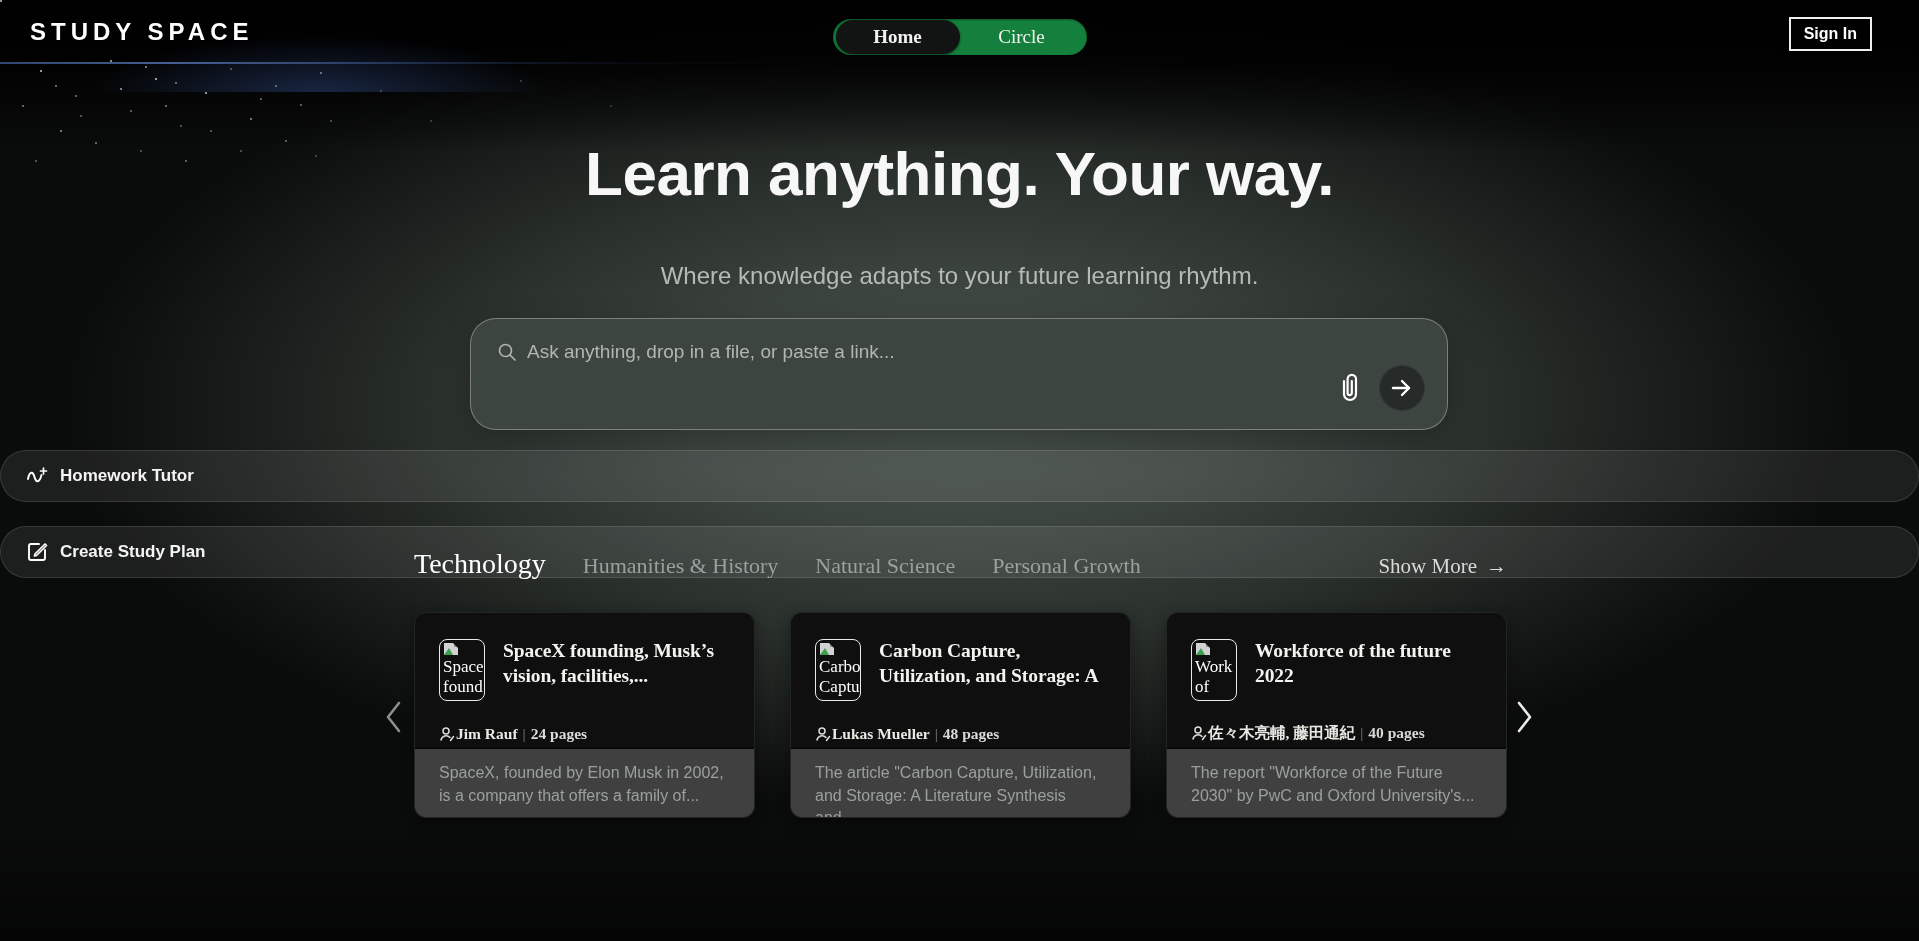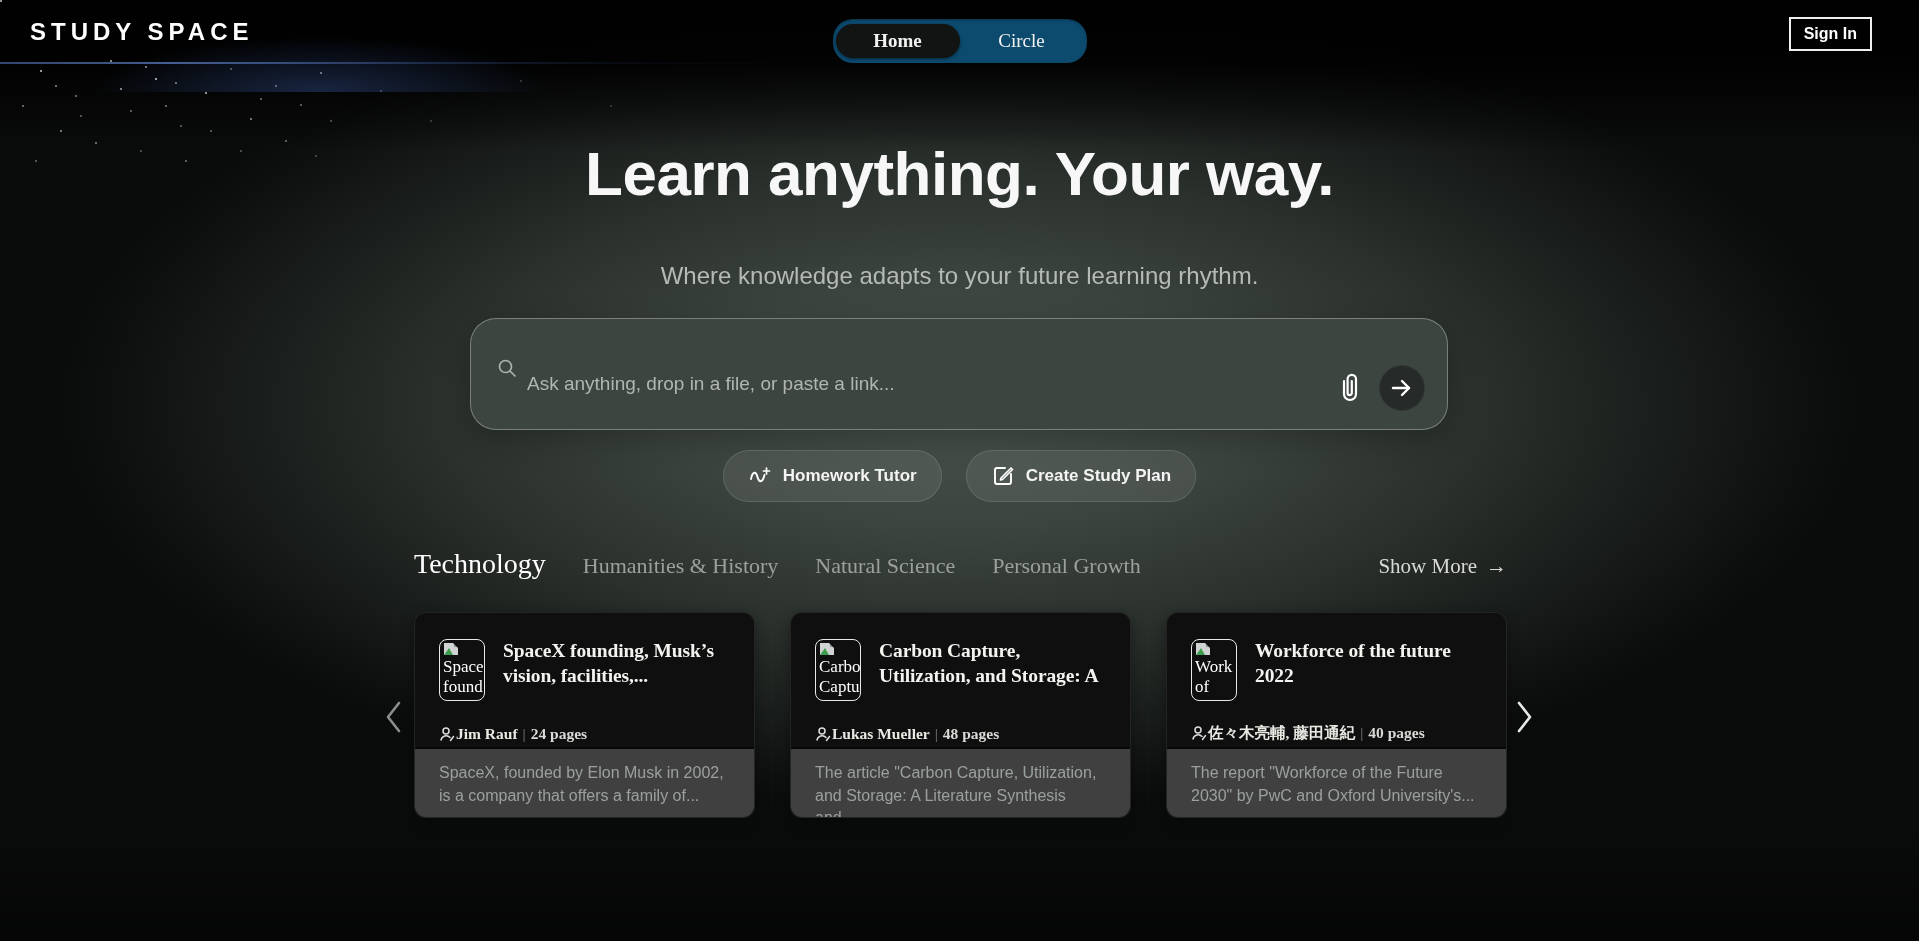--- a/index.html
+++ b/index.html
@@ -63,8 +63,8 @@
   }
   .nav-pill {
     position:absolute; left:50%; top:19px; transform:translateX(-50%);
-    width:254px; height:44px; border-radius:20px;
-    background:#0c4a6e; box-shadow:inset 0 1px 2px rgba(0,0,0,0.35);
+    width:254px; height:36px; border-radius:20px;
+    background:#15803d; box-shadow:inset 0 1px 2px rgba(0,0,0,0.35);
     display:flex; align-items:center; padding:3px;
     font-family:"Liberation Serif", serif;
   }

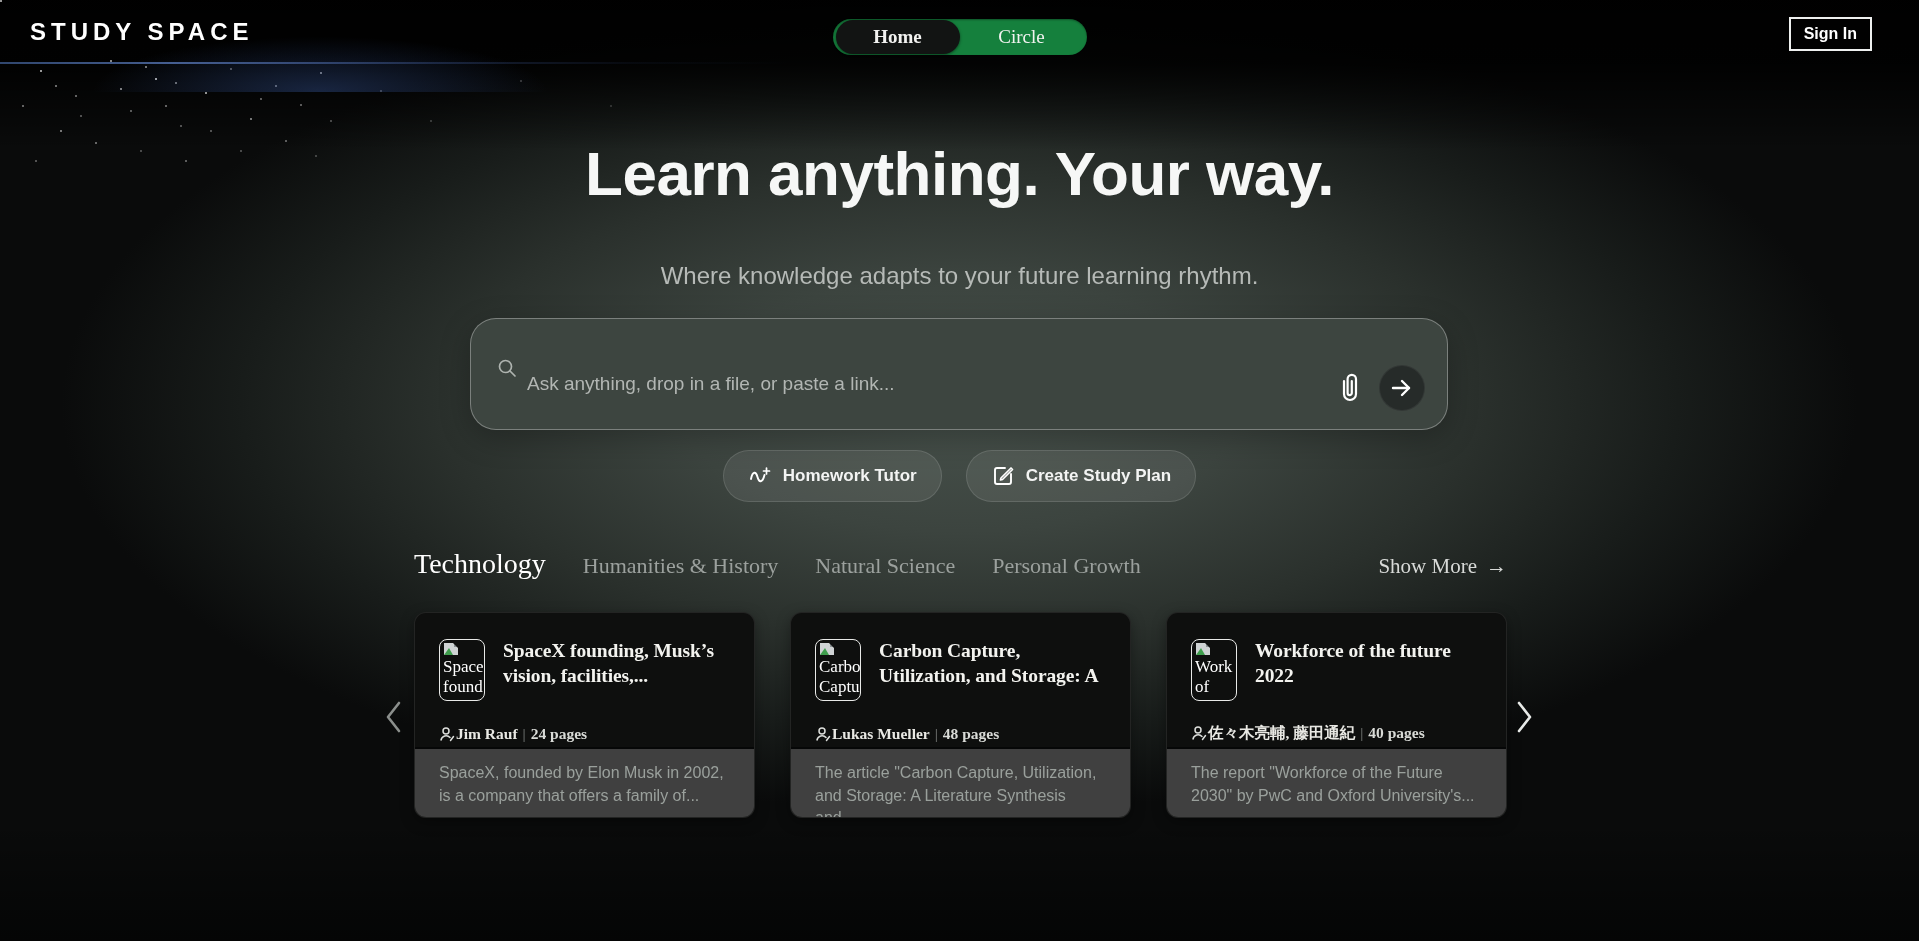--- a/index.html
+++ b/index.html
@@ -99,7 +99,7 @@
   .search-row svg { flex:0 0 auto; }
   .search-input {
     flex:1; background:transparent; border:none; outline:none;
-    font-family:"Liberation Sans", sans-serif; font-size:19px; color:#e8eae8;margin-top:32px;
+    font-family:"Liberation Sans", sans-serif; font-size:19px; color:#e8eae8;
   }
   .search-input::placeholder { color:#b2b6b3; }
   .search-actions { position:absolute; right:22px; bottom:18px; display:flex; align-items:center; gap:14px; }

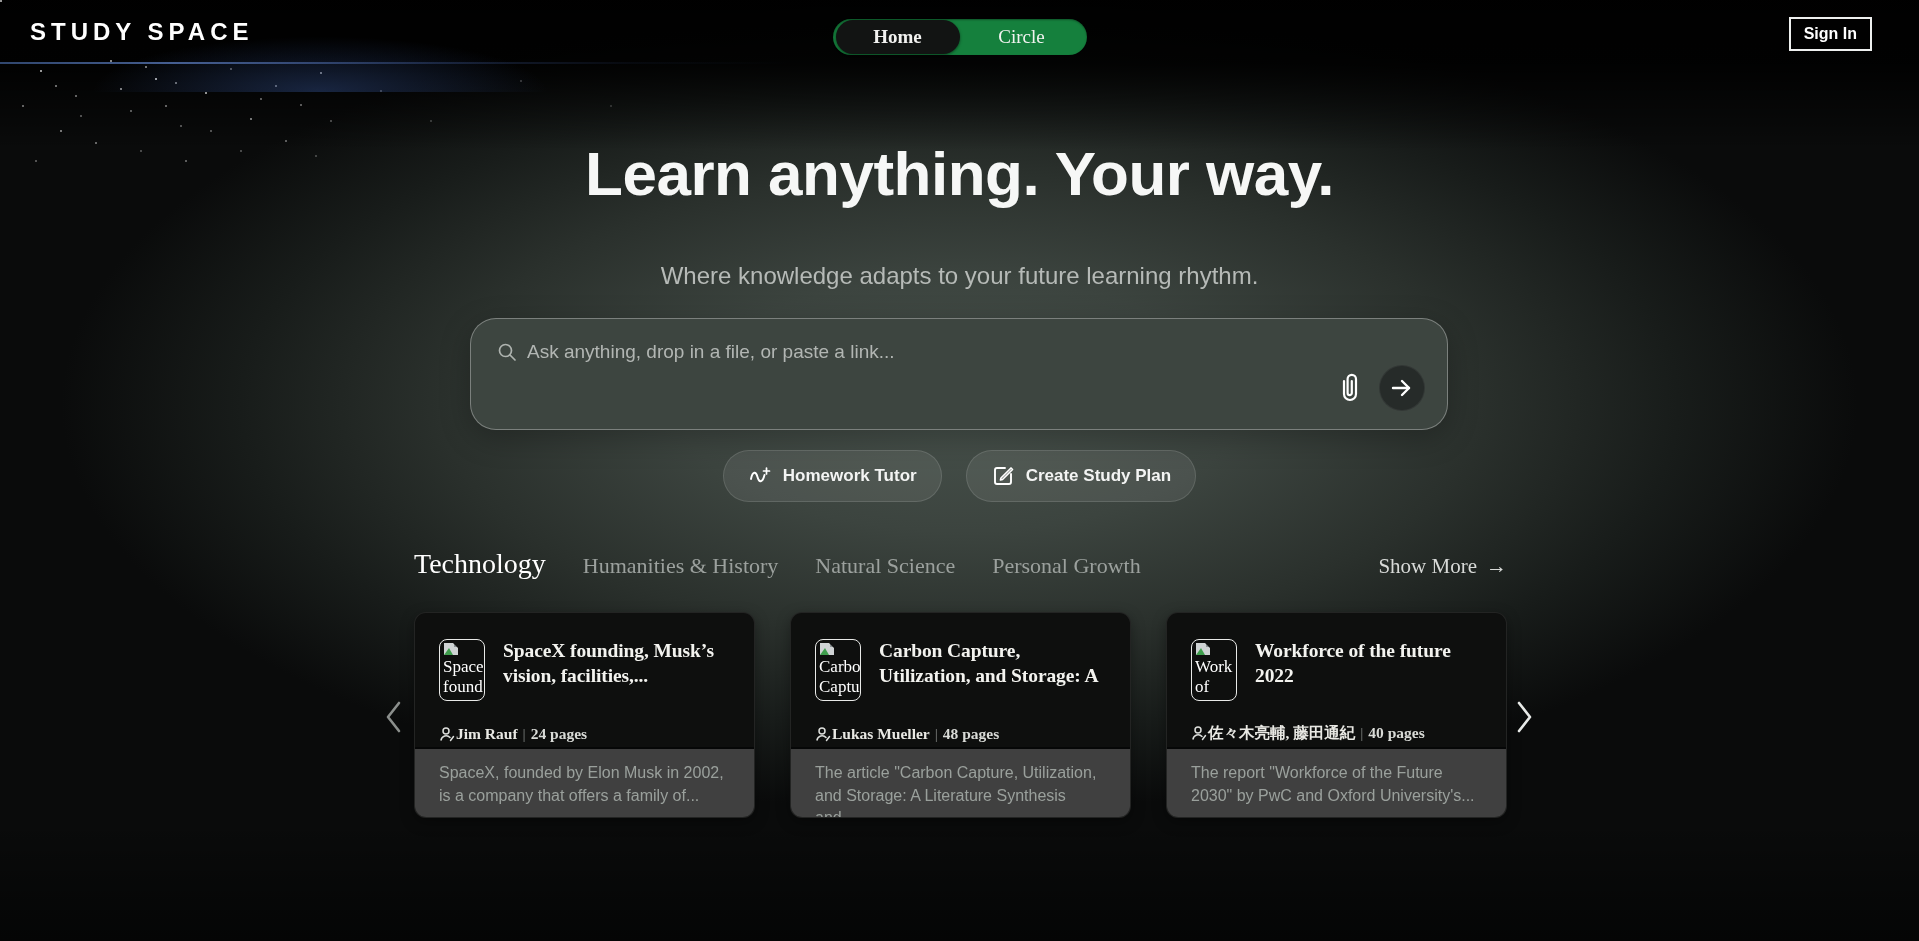--- a/index.html
+++ b/index.html
@@ -111,7 +111,7 @@
   
   .quick-actions {
     position:absolute; left:0; top:450px; width:100%;
-    display:flex; justify-content:center; gap:24px;
+    display:flex; justify-content:flex-start; gap:24px;flex-direction:column;
   }
   .qa-btn {
     height:52px; padding:0 24px; border-radius:26px; cursor:pointer;

